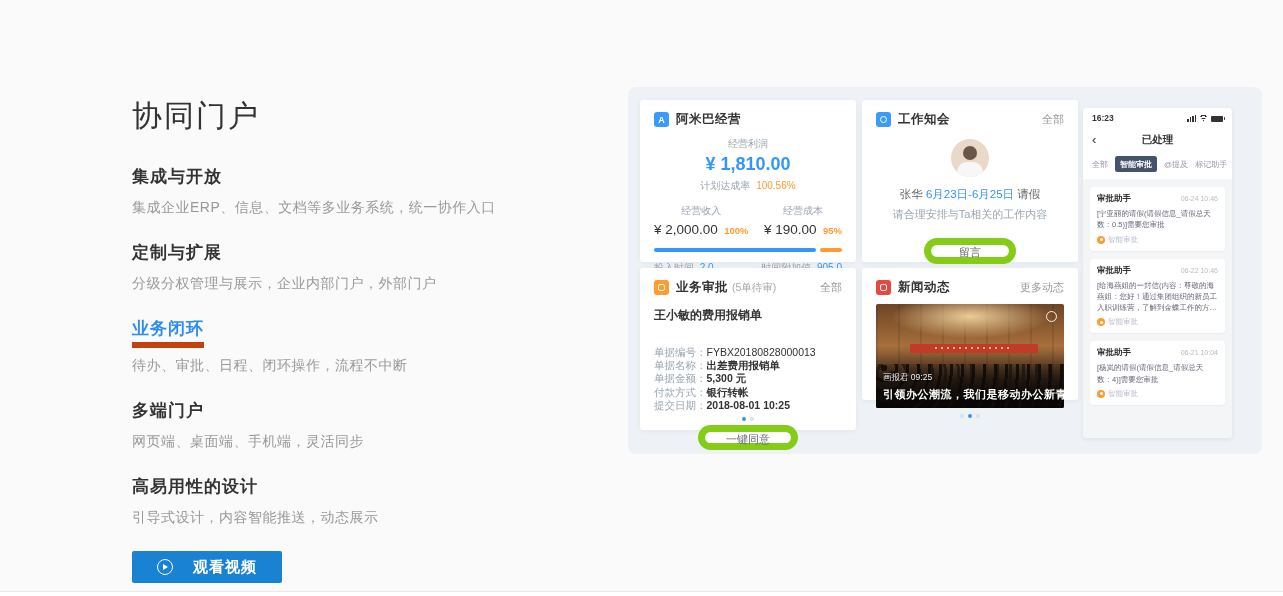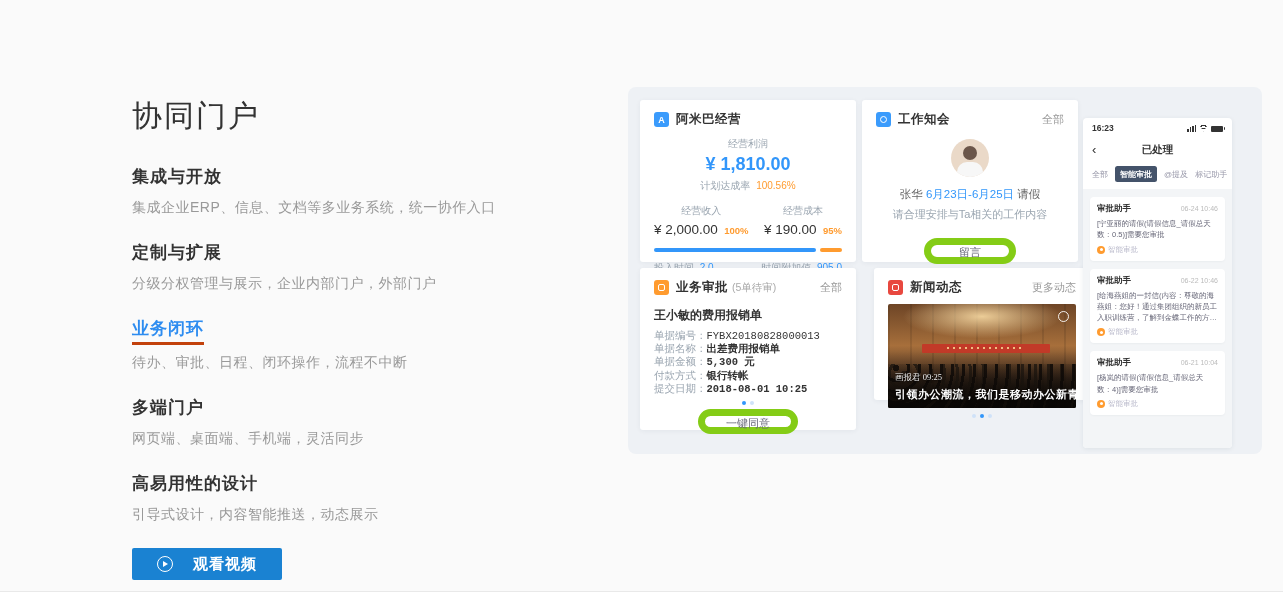--- a/index.html
+++ b/index.html
@@ -101,7 +101,7 @@
   .card4 .dots { margin-top:6px; }
 
   
-  .phone { position:absolute; left:455px; top:31px; width:149px; height:330px; background:#fff; border-radius:4px;
+  .phone { position:absolute; left:455px; top:21px; width:149px; height:330px; background:#fff; border-radius:4px;
            box-shadow:0 1px 5px rgba(31,45,61,.08); overflow:hidden; display:flex; flex-direction:column; }
   .p-status { height:20px; display:flex; align-items:center; justify-content:space-between; padding:0 9px; }
   .p-time { font-size:8.5px; font-weight:700; color:#333; }

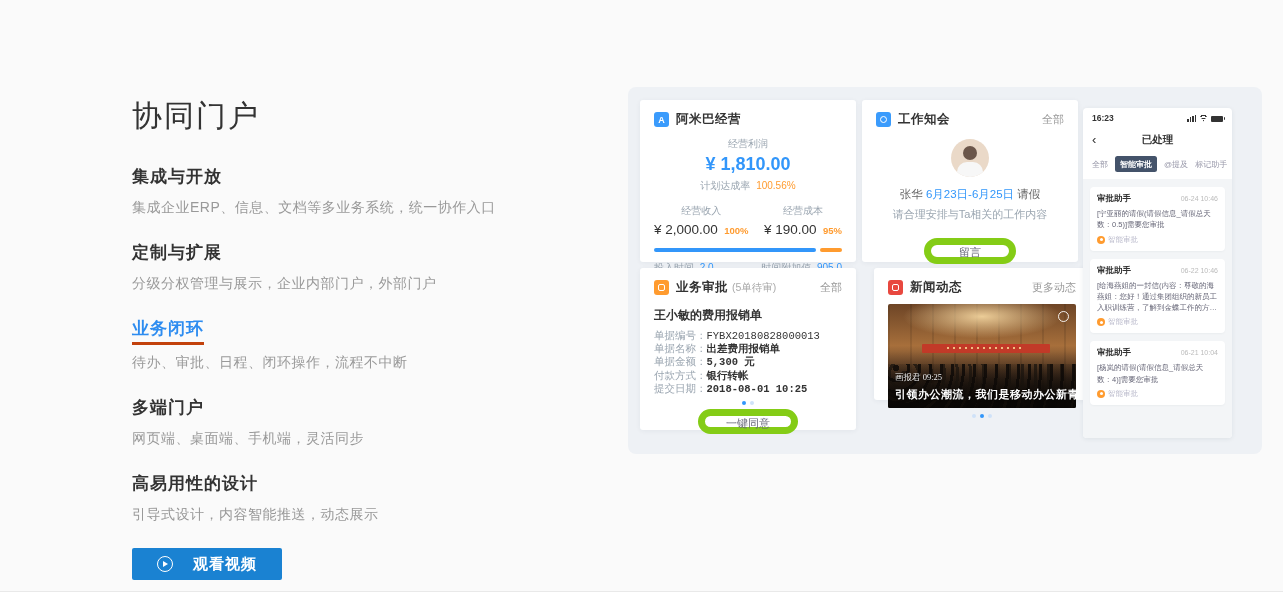--- a/index.html
+++ b/index.html
@@ -28,7 +28,7 @@
   .card1 { left:12px; top:13px; width:216px; height:162px; }
   .card2 { left:234px; top:13px; width:216px; height:162px; }
   .card3 { left:12px; top:181px; width:216px; height:162px; }
-  .card4 { left:246px; top:181px; width:216px; height:132px;font-family:Liberation Serif, serif; }
+  .card4 { left:234px; top:181px; width:216px; height:132px; }
 
   .card-head { display:flex; align-items:center; }
   .app-icon { width:15px; height:15px; border-radius:3px; margin-right:7px; display:flex; align-items:center; justify-content:center; flex:0 0 auto; }

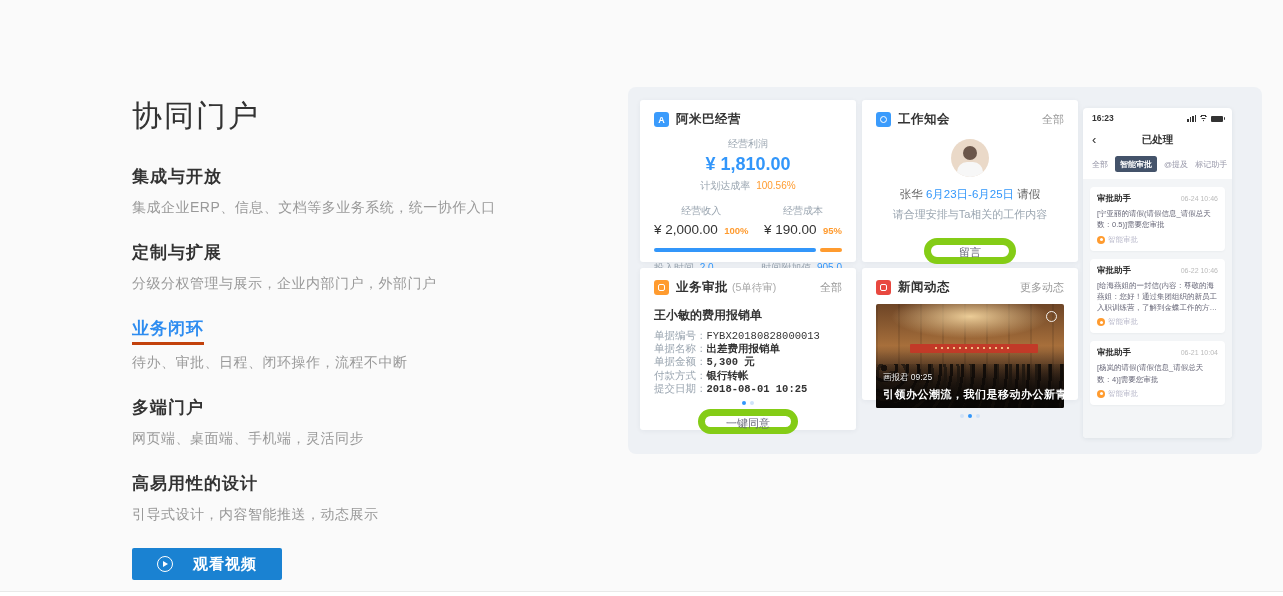--- a/index.html
+++ b/index.html
@@ -14,7 +14,7 @@
   .feature { margin-bottom:24px; }
   .feature h3 { font-size:17px; font-weight:700; color:#333; margin-bottom:11px; letter-spacing:1px; }
   .feature p { font-size:14px; color:#999; letter-spacing:0.5px; }
-  .feature.active h3 { color:#2d8cf0; display:inline-block; border-bottom:3px solid #c2410c; padding-bottom:2px; margin-bottom:9px; }
+  .feature.active h3 { color:#2d8cf0; display:inline-block; border-bottom:6px solid #c2410c; padding-bottom:2px; margin-bottom:9px; }
   .video-btn { margin-top:13px; width:150px; height:32px; background:#1a82d2; border:none; border-radius:2px;
                display:flex; align-items:center; justify-content:center; gap:20px; cursor:pointer; }
   .video-btn .label { color:#fff; font-size:15px; font-weight:700; letter-spacing:1px; }

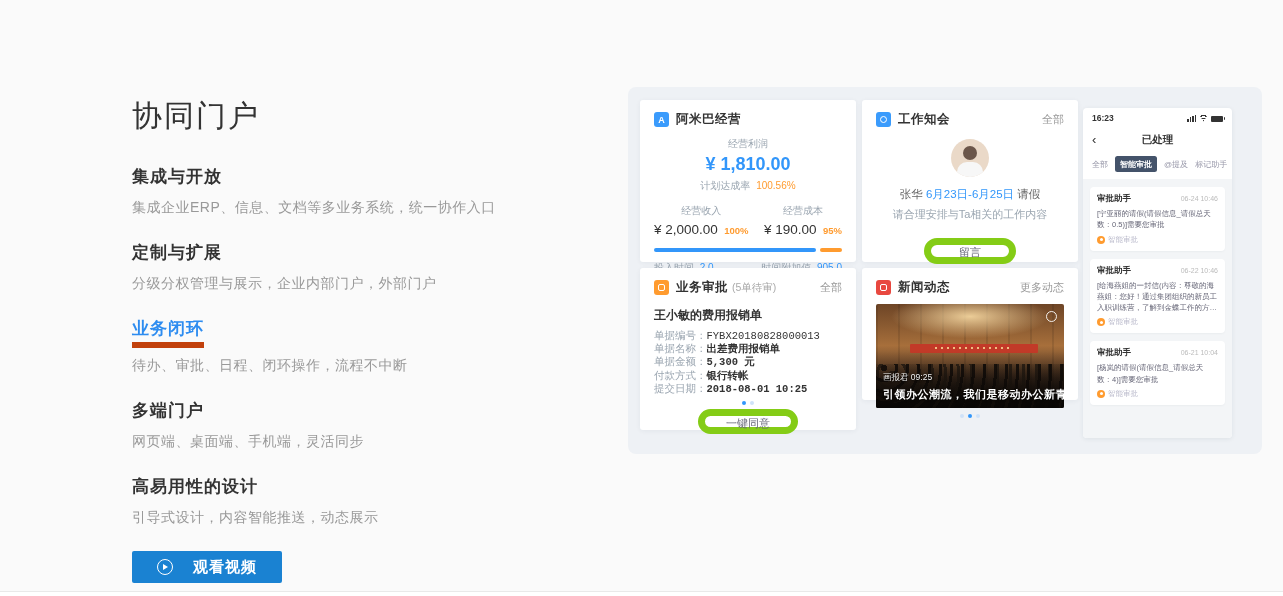--- a/index.html
+++ b/index.html
@@ -69,7 +69,7 @@
 
   
   .doc-title { font-size:12px; font-weight:700; color:#333; margin-top:11px; }
-  .doc-rows { margin-top:6px;font-family:Liberation Mono, monospace; }
+  .doc-rows { margin-top:22px; }
   .doc-row { font-size:10.5px; line-height:13.2px; display:flex; }
   .doc-row .k { color:#9aa5b0; flex:0 0 auto; }
   .doc-row .v { color:#333; font-weight:600; }

